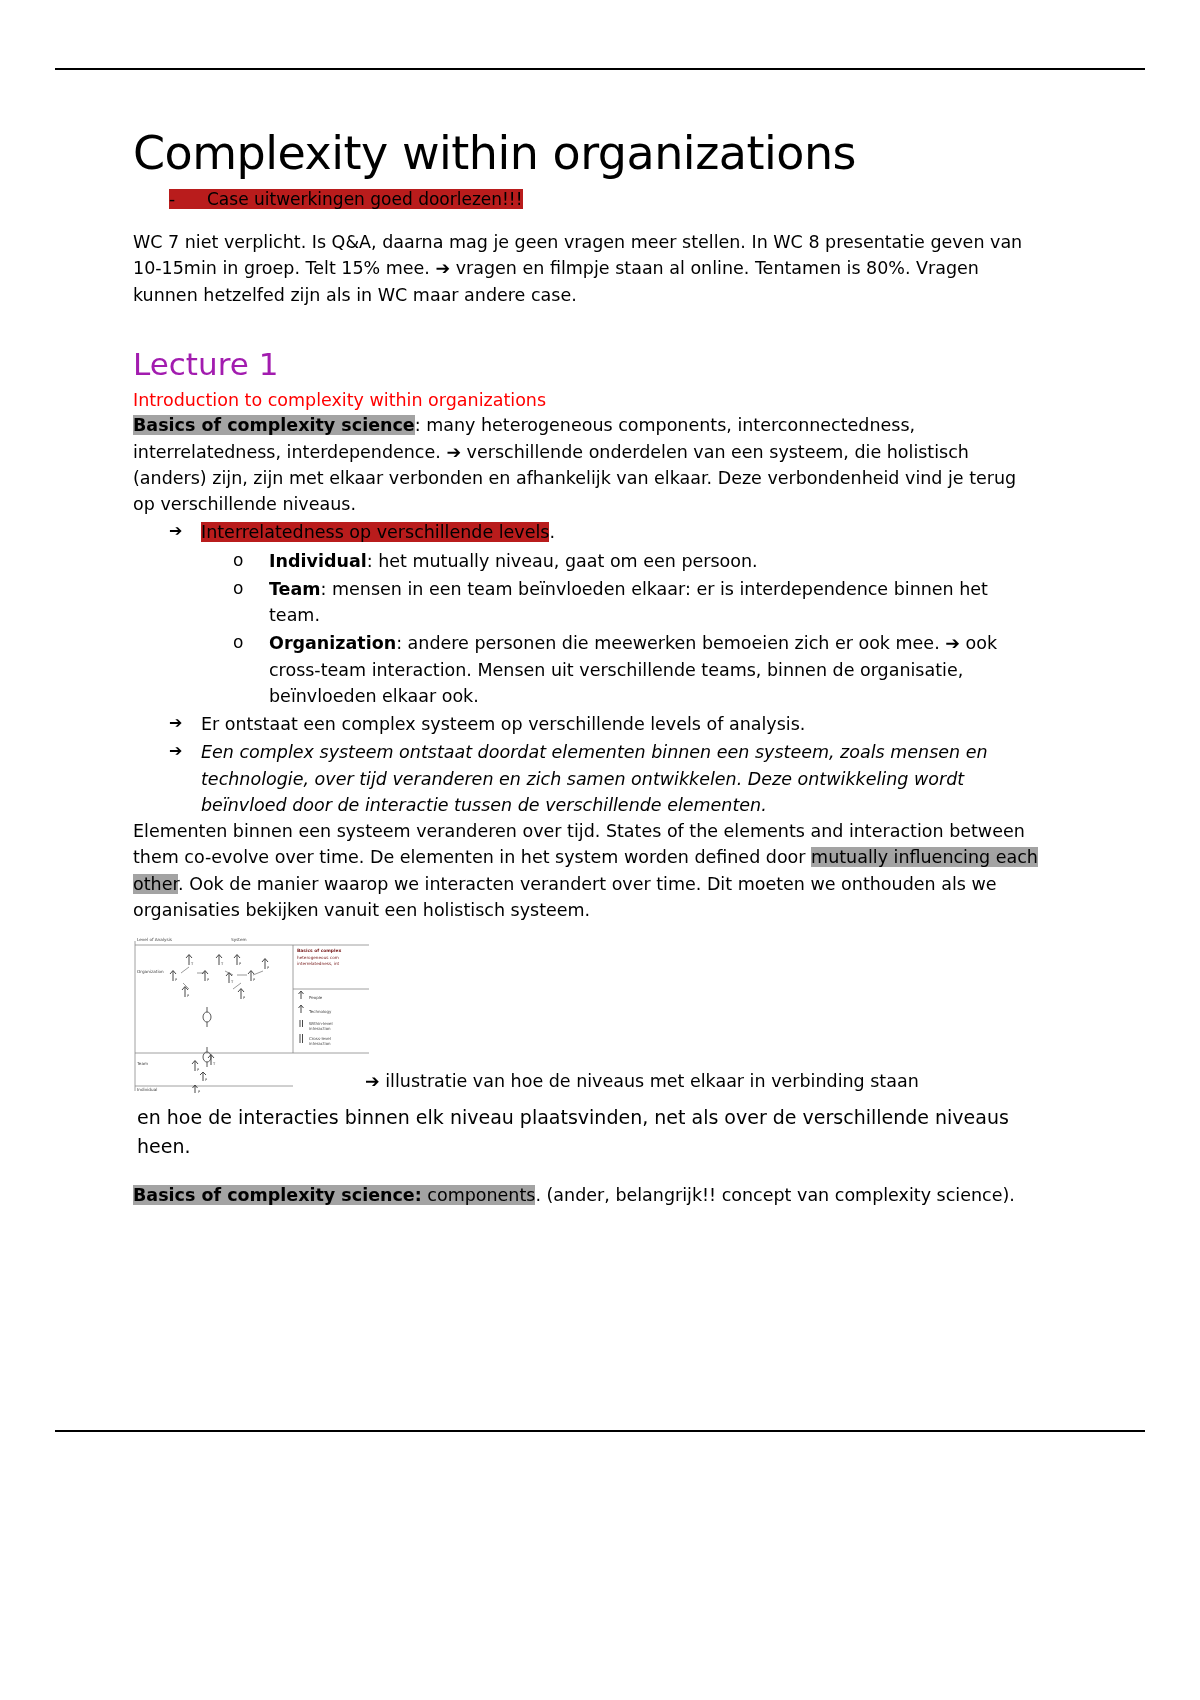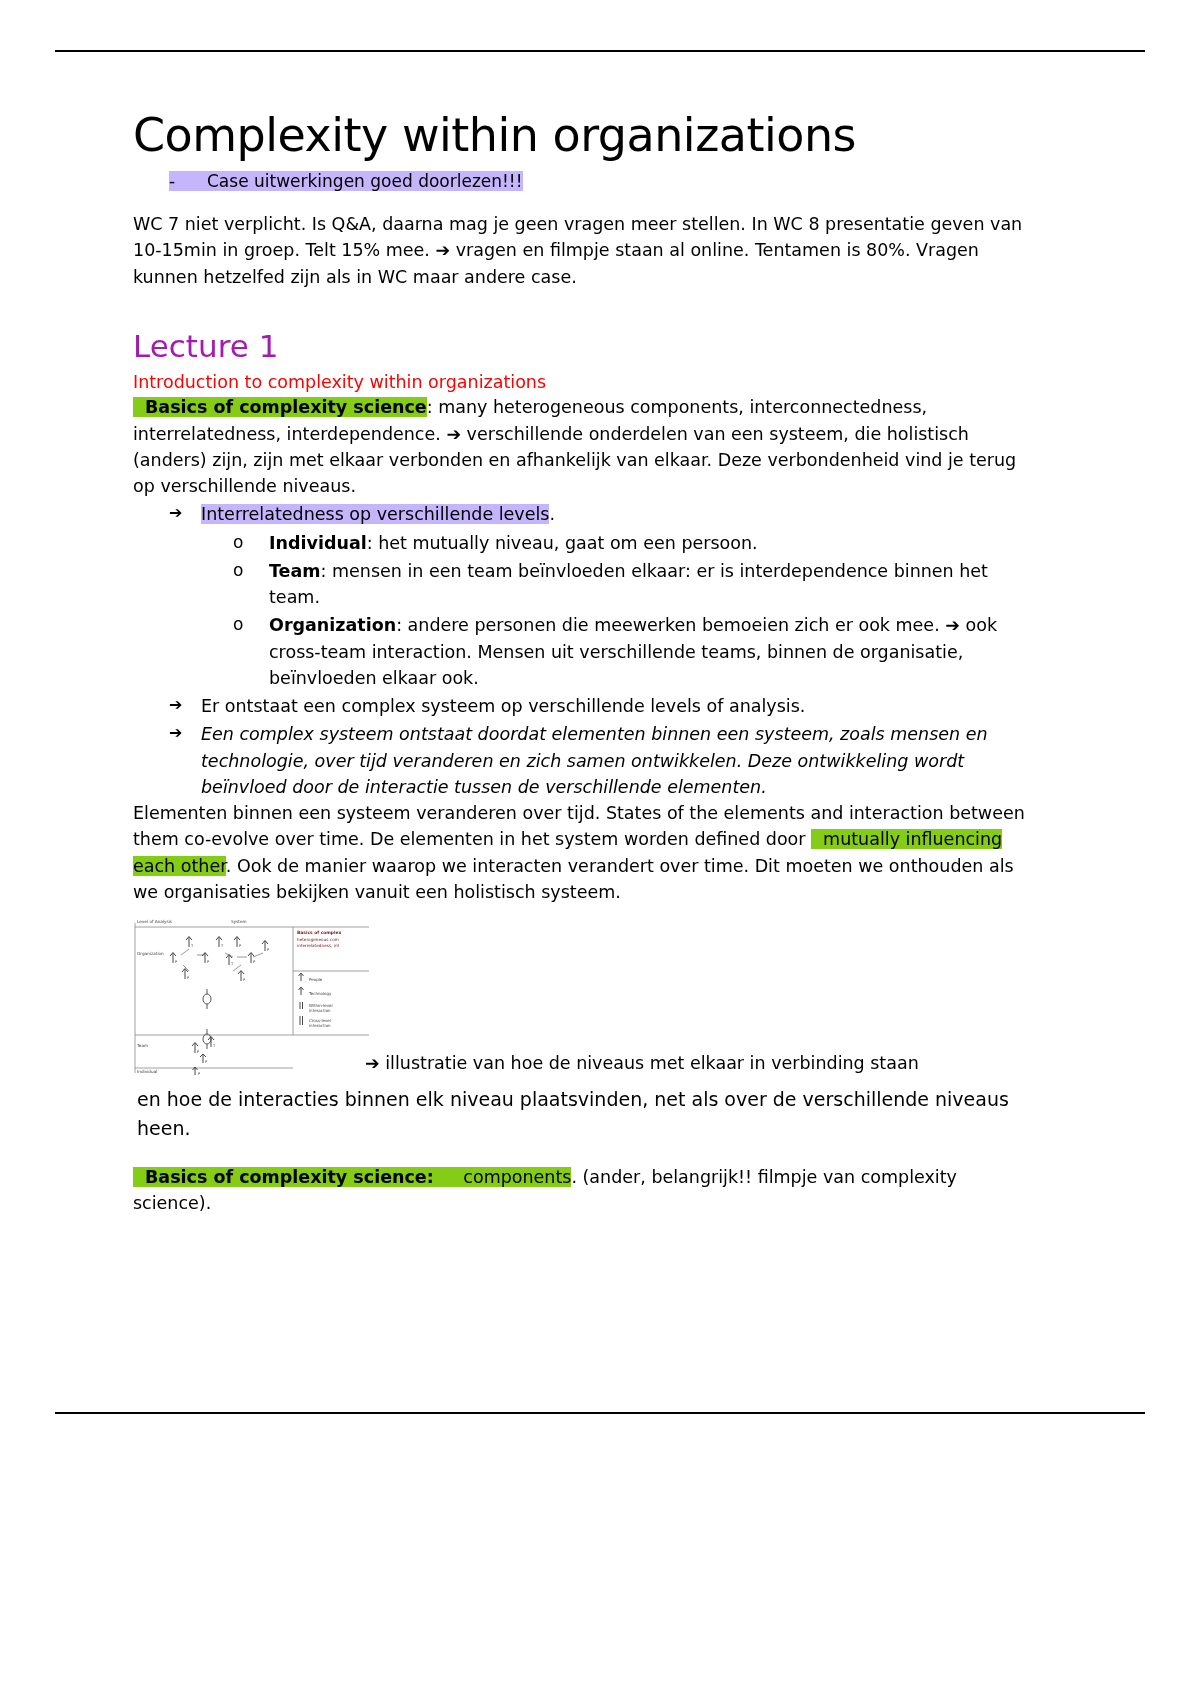--- a/index.html
+++ b/index.html
@@ -17,7 +17,7 @@
   }
   .page {
     position: absolute;
-    left: 0; top: 0;
+    left: 0; top: 18px;
     width: 1200px;
     height: 1462px;
     background: #fff;

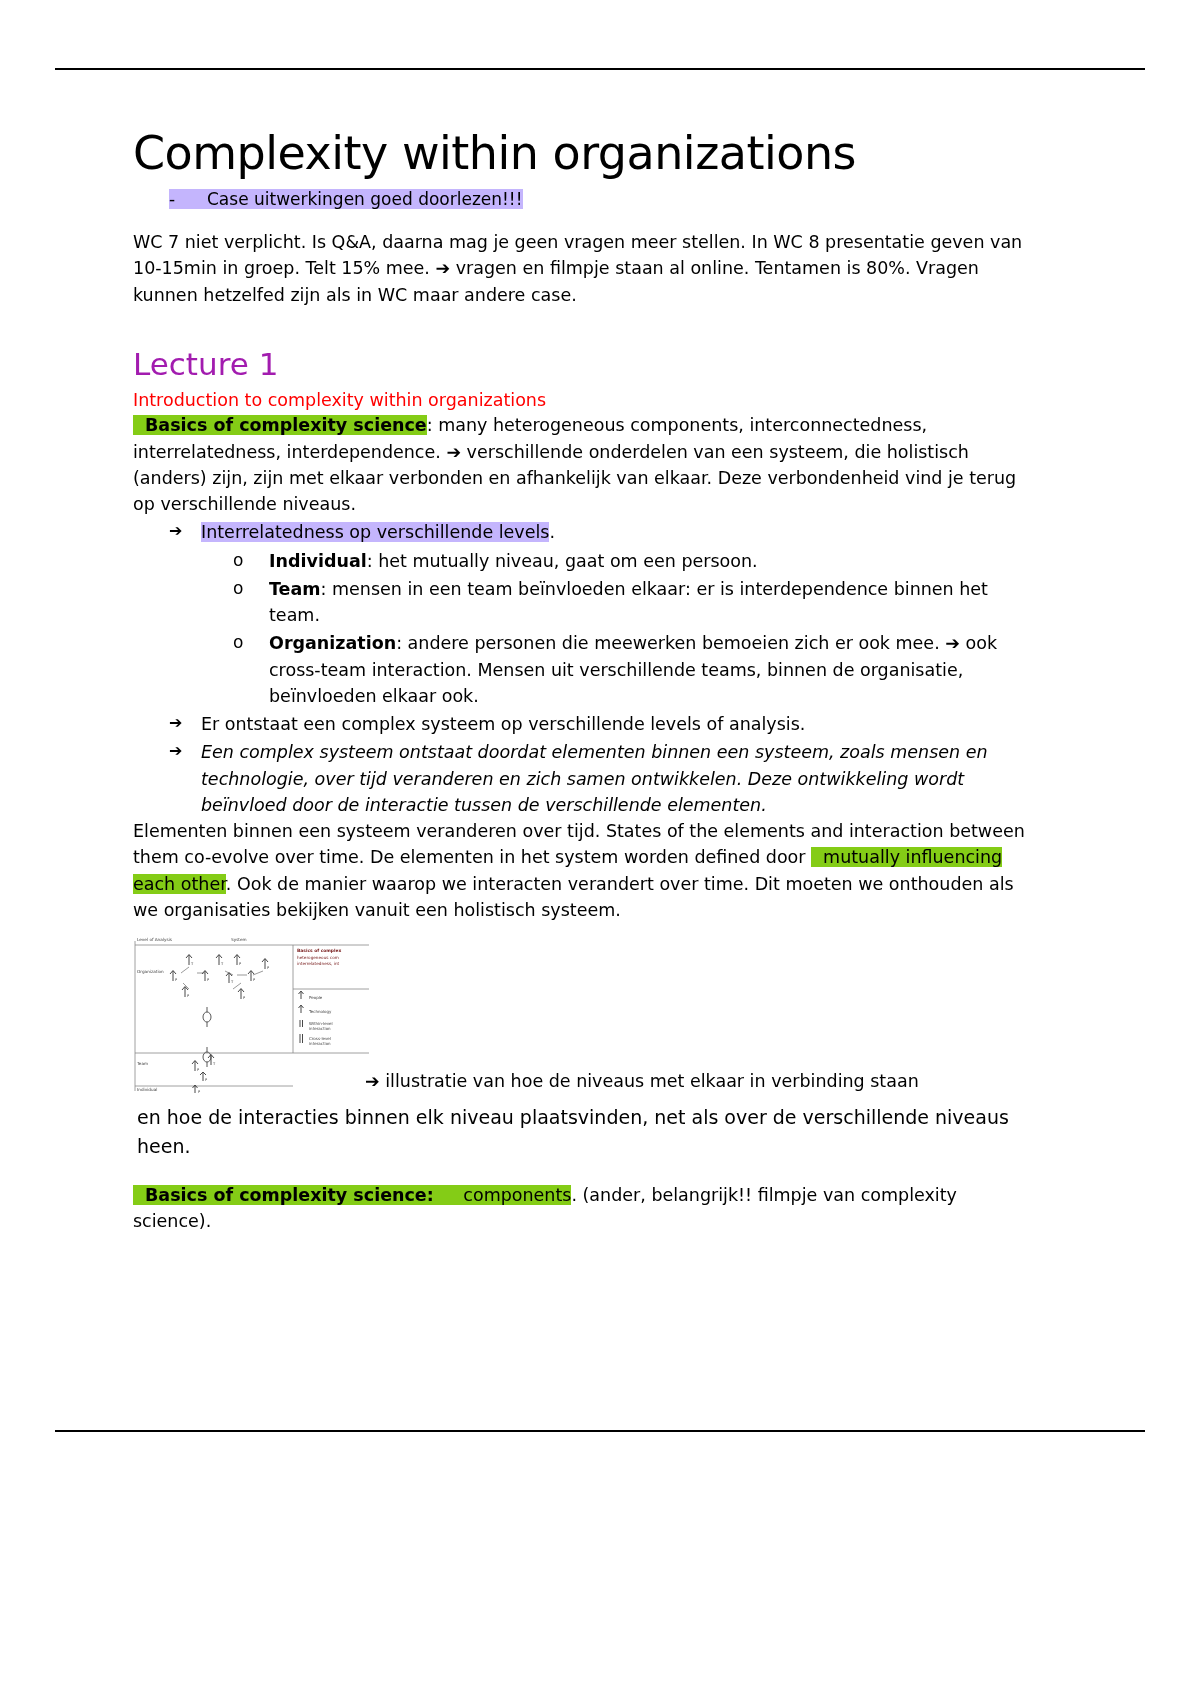--- a/index.html
+++ b/index.html
@@ -57,7 +57,7 @@
   }
 
   .hl-green {
-    background: #c4b5fd;
+    background: #b91c1c;
   }
   .hl-yellow {
     background: #84cc16;

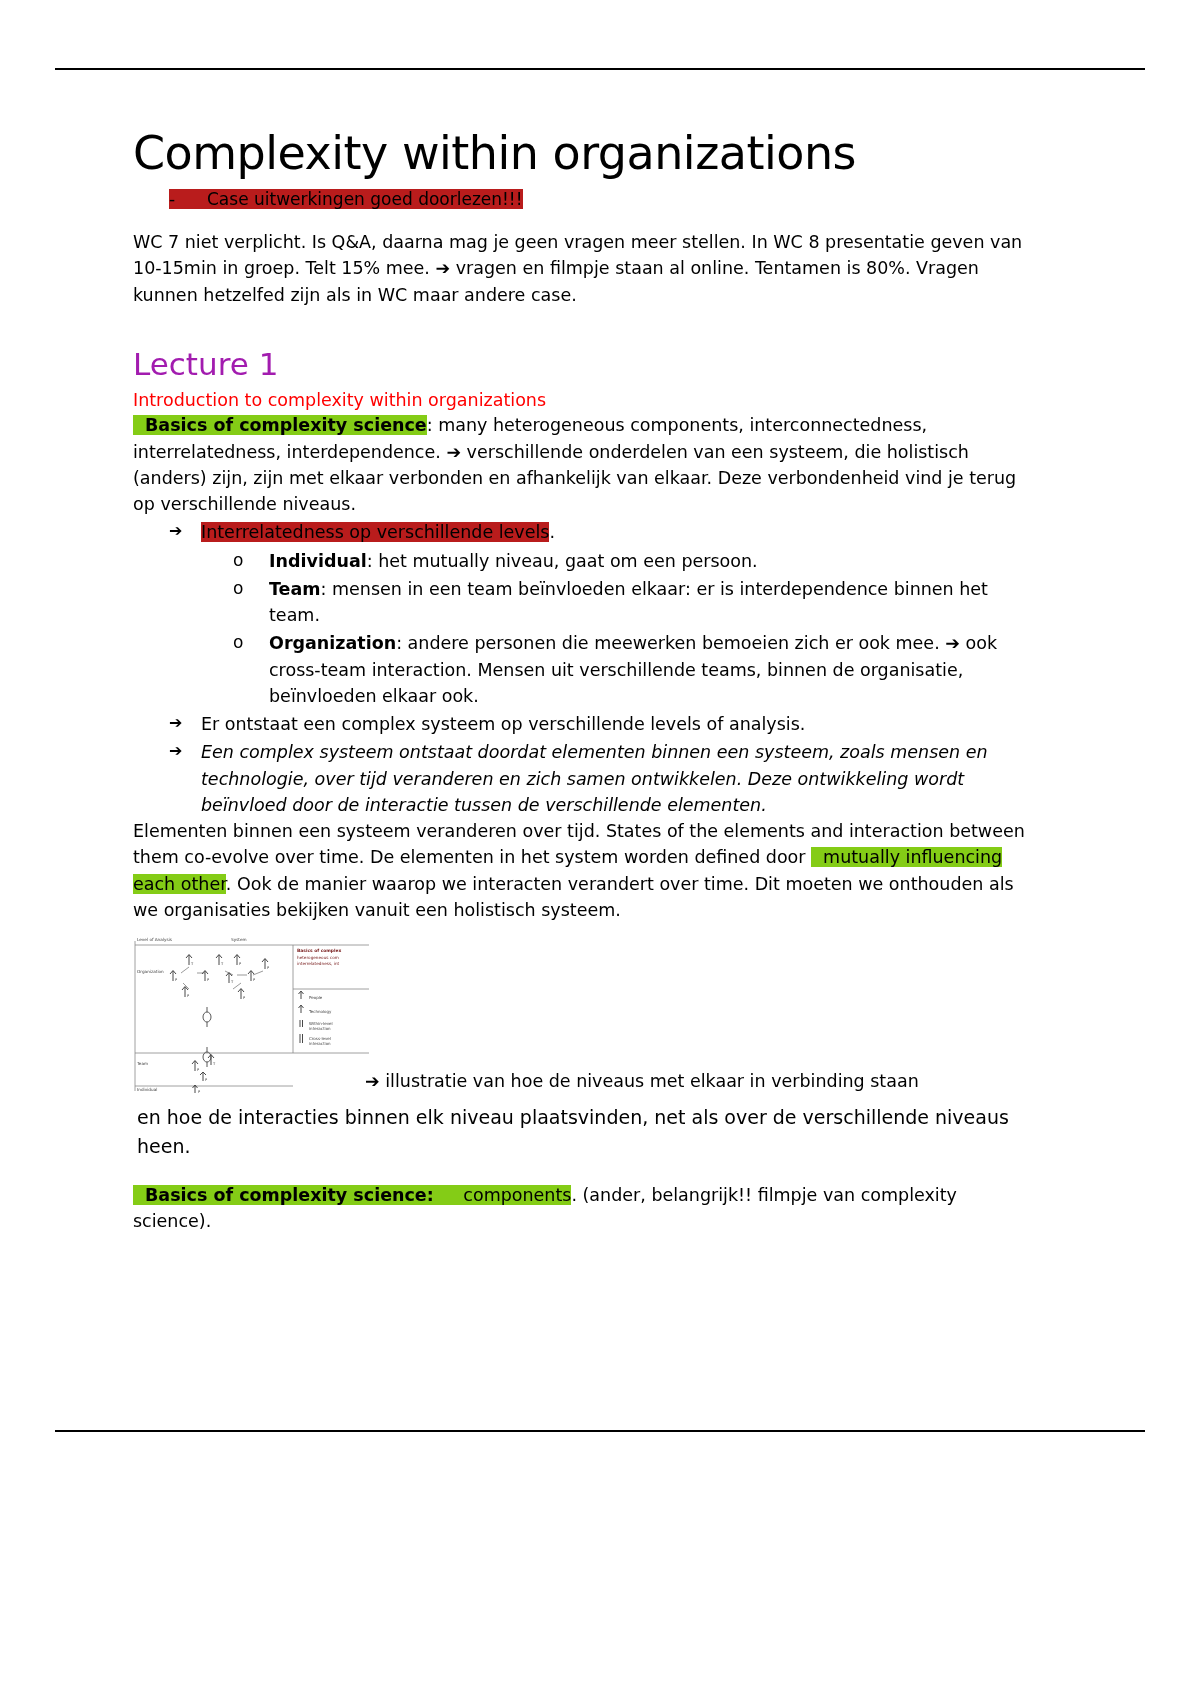--- a/index.html
+++ b/index.html
@@ -60,8 +60,7 @@
     background: #b91c1c;
   }
   .hl-yellow {
-    background: #84cc16;
-    padding-left: 12px;
+    background: #a3a3a3;
   }
 
   .bullet-dash {

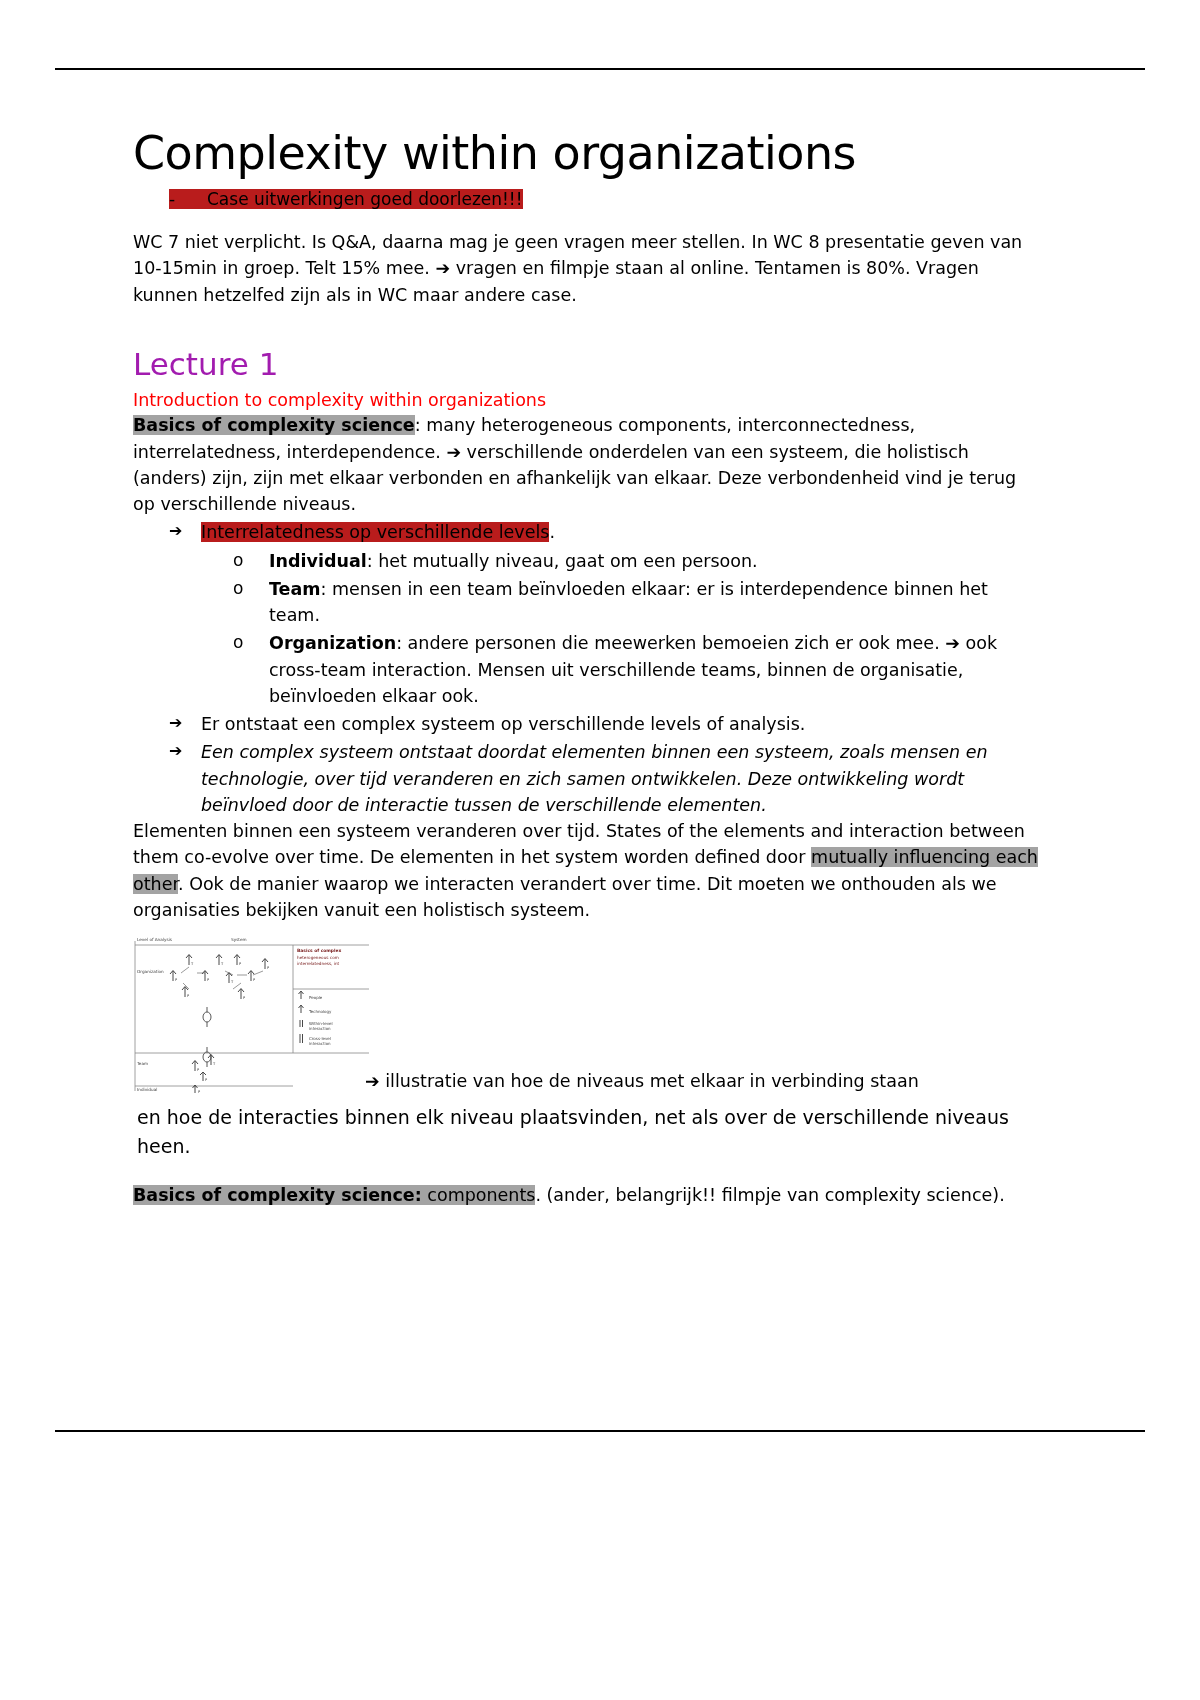--- a/index.html
+++ b/index.html
@@ -328,7 +328,7 @@
 
     <p class="after-fig">en hoe de interacties binnen elk niveau plaatsvinden, net als over de verschillende niveaus heen.</p>
 
-    <p class="body-text spaced"><span class="bold hl-yellow">Basics of complexity science:</span><span class="hl-yellow">&nbsp;</span><span class="hl-yellow">components</span><span>. (ander, belangrijk!! filmpje van complexity science).</span></p>
+    <p class="body-text spaced"><span class="bold hl-yellow">Basics of complexity science:</span><span class="hl-yellow">&nbsp;</span><span class="hl-yellow">components</span><span>. (ander, belangrijk!! concept van complexity science).</span></p>
 
   </div>
 </div>

